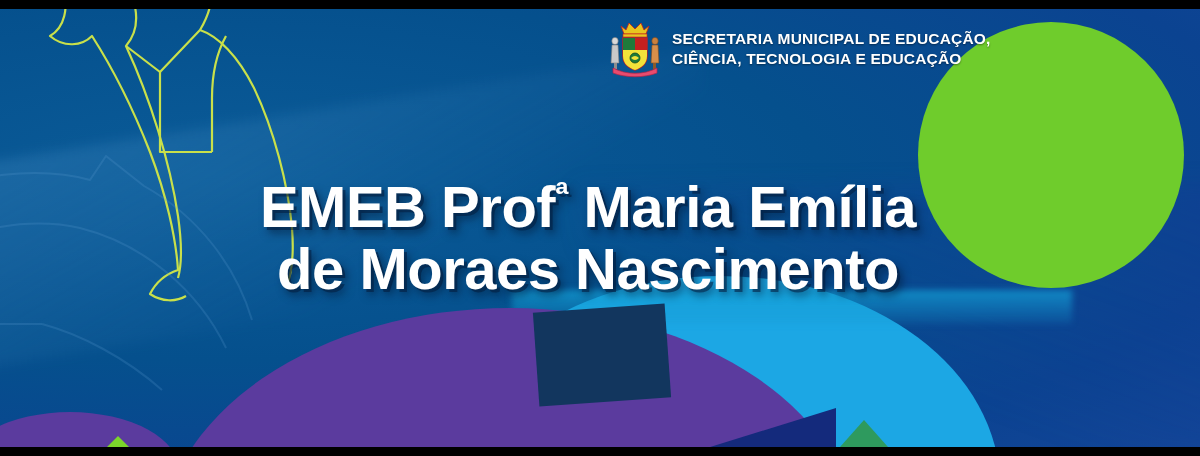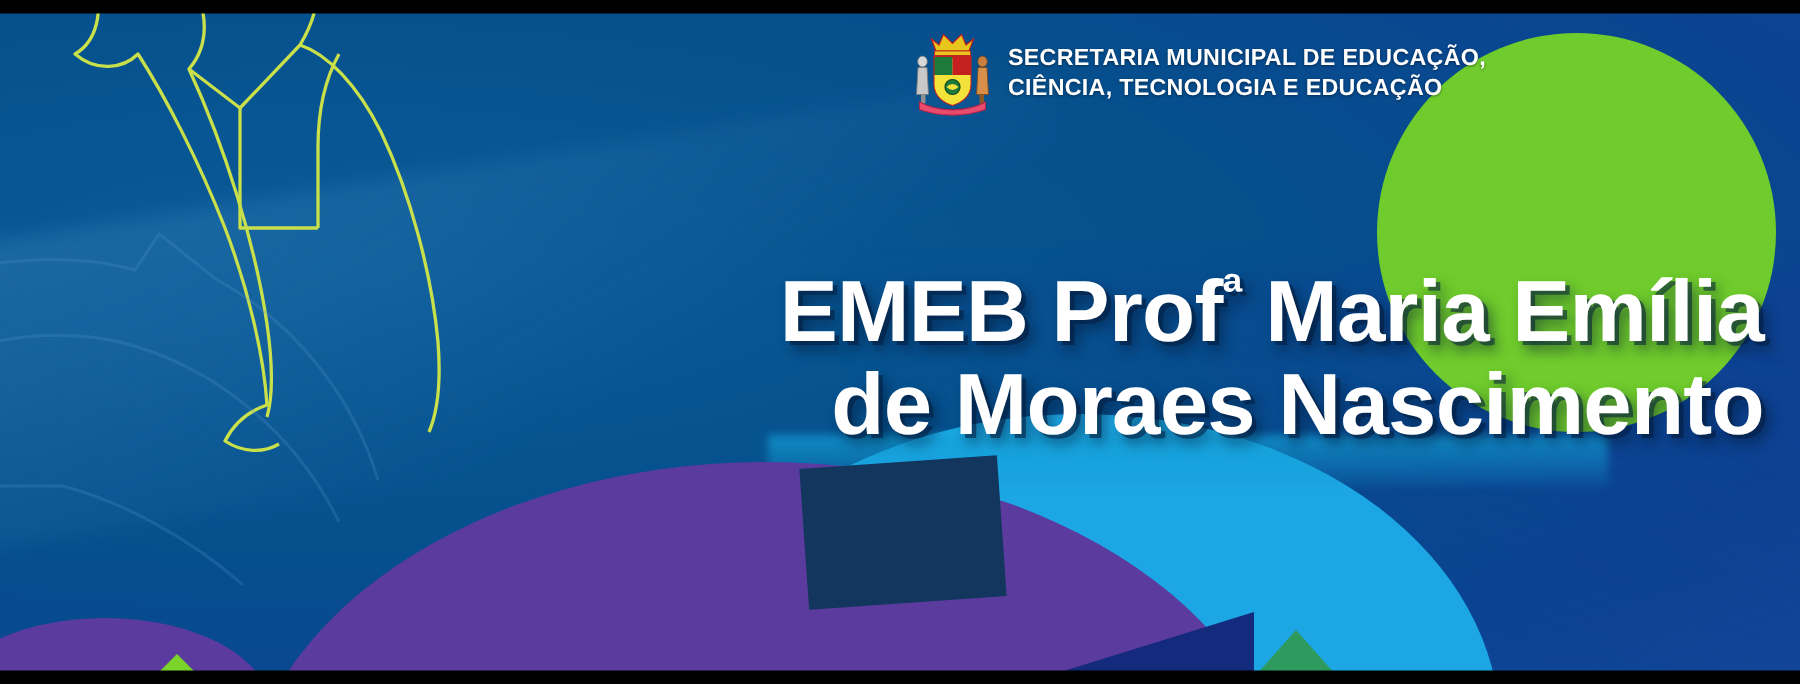--- a/index.html
+++ b/index.html
@@ -197,7 +197,7 @@
     left: 0;
     top: 168px;
     width: 1200px;
-    text-align: right;
+    text-align: center;
     z-index: 50;
     color: #ffffff;
     font-weight: bold;

